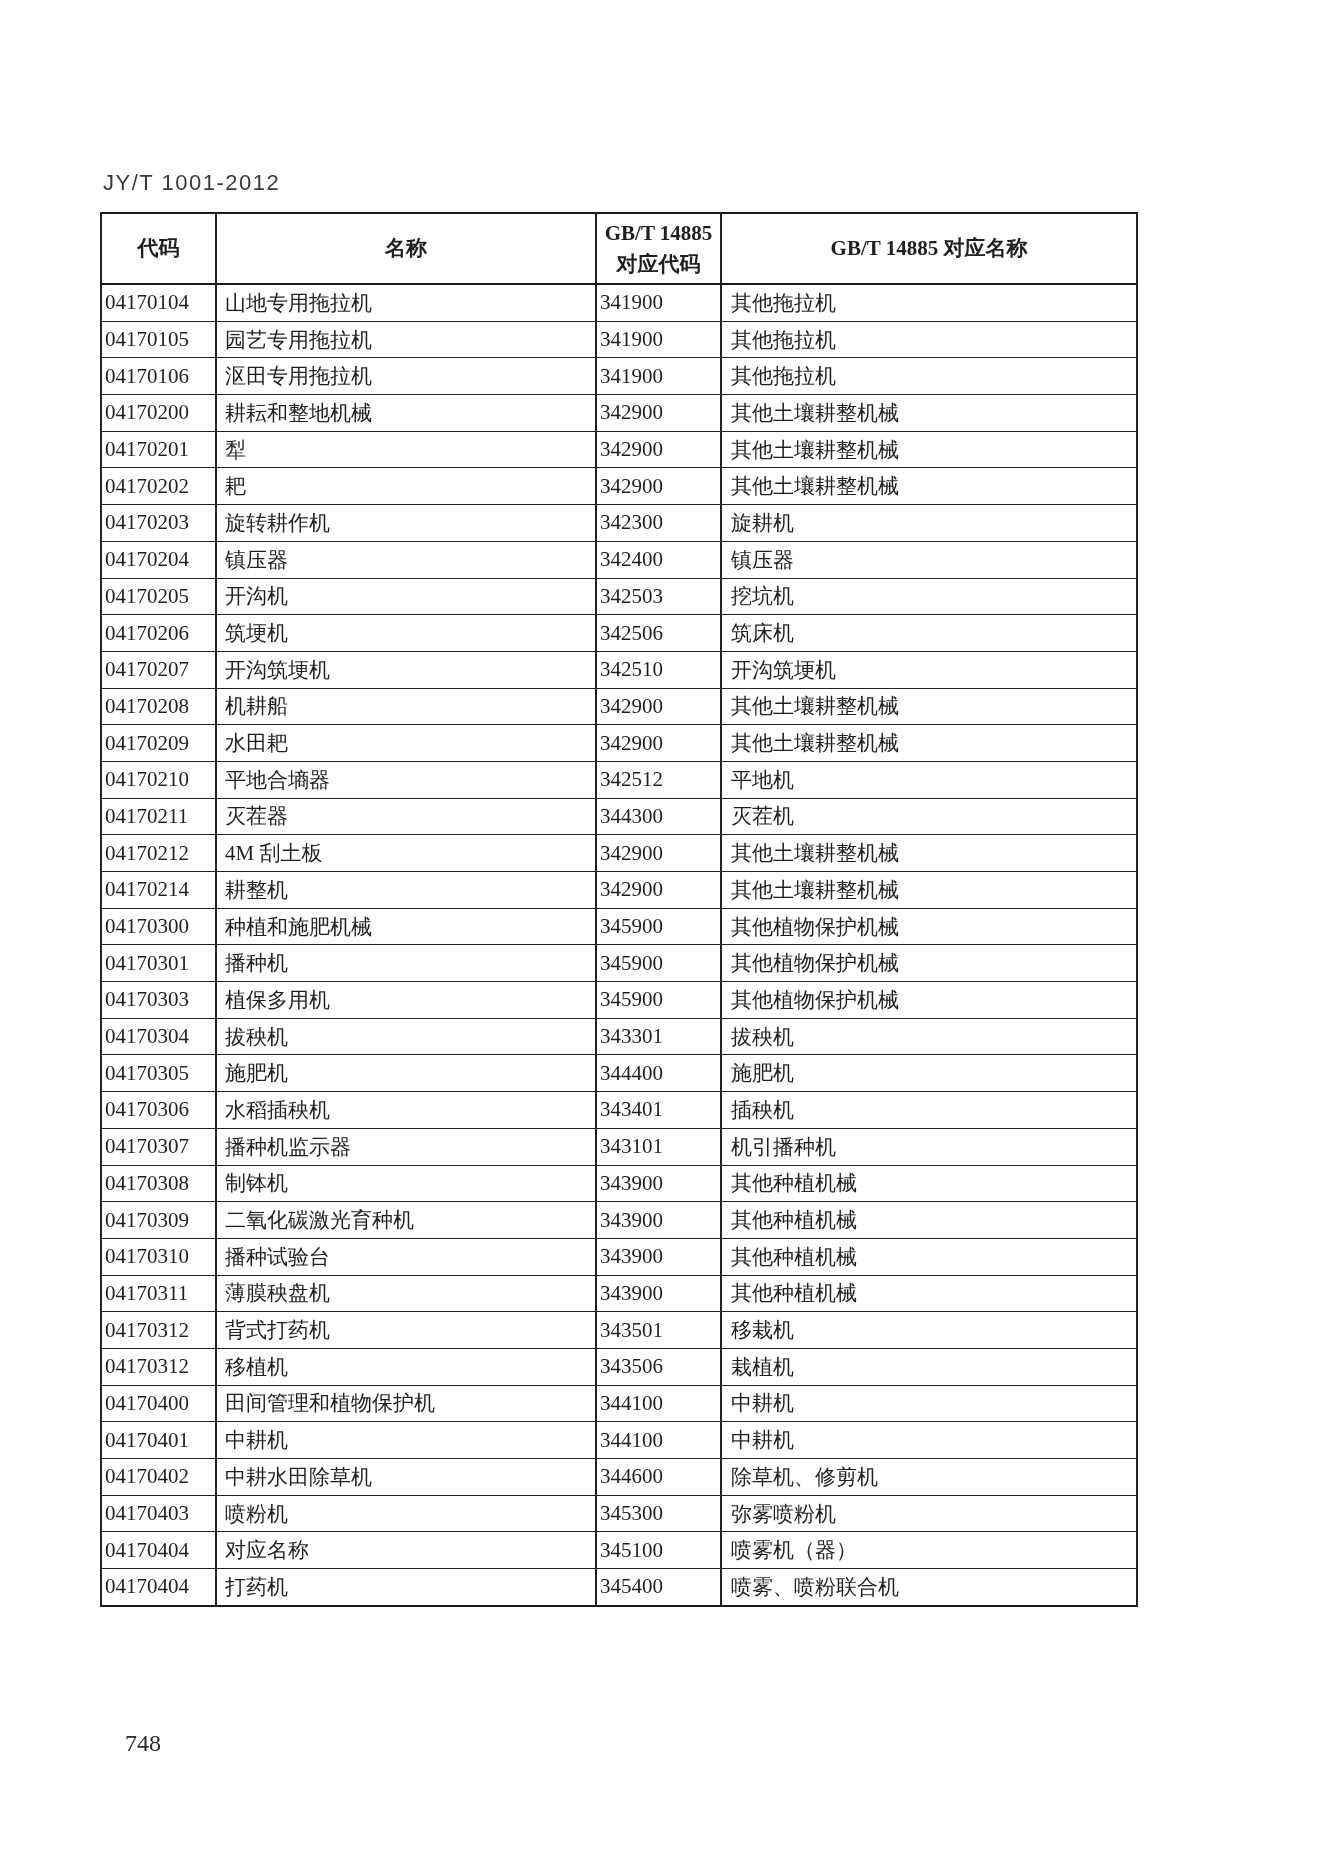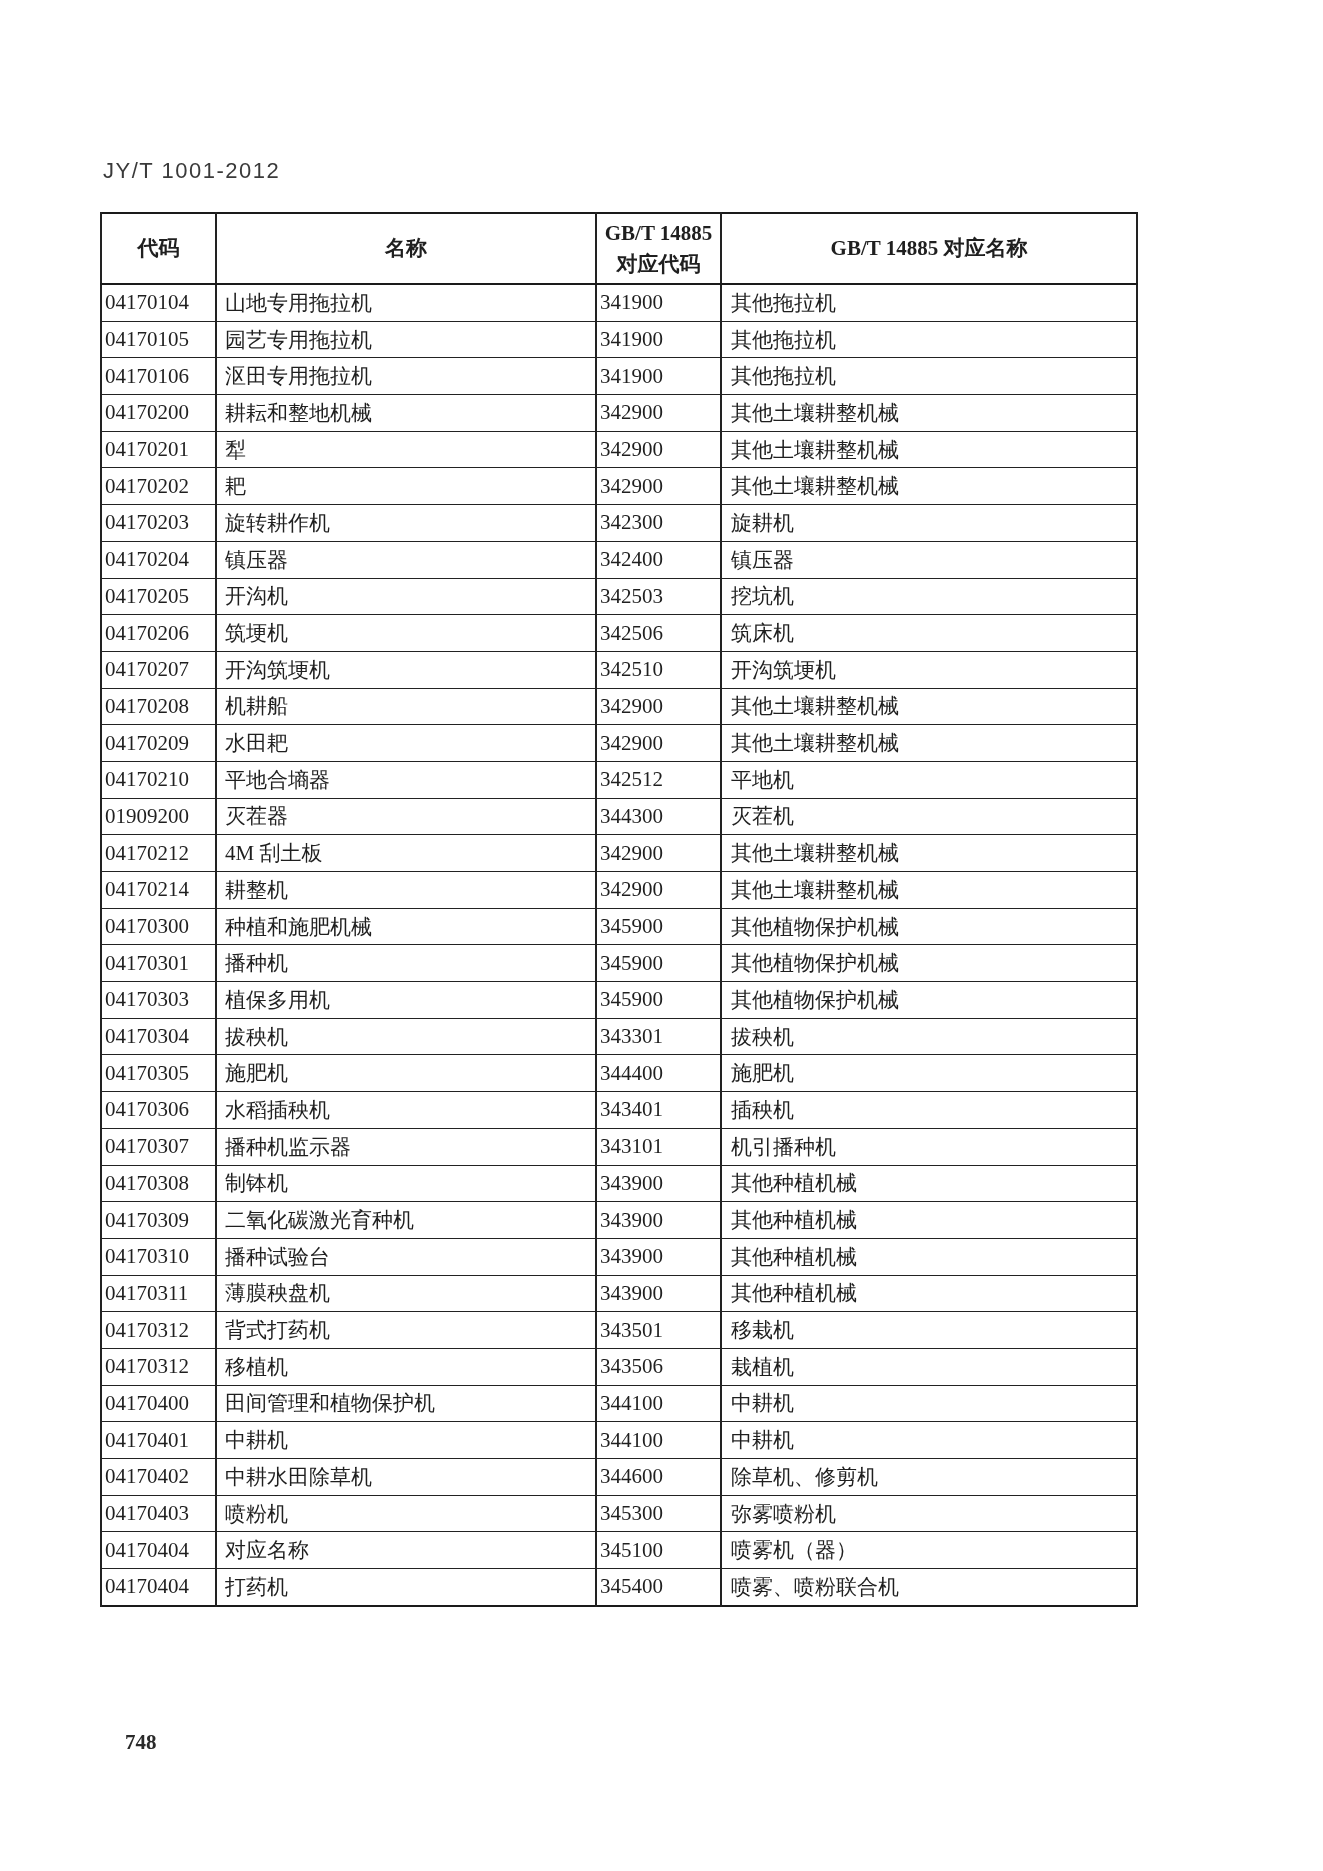--- a/index.html
+++ b/index.html
@@ -13,7 +13,7 @@
   }
   .doc-title{
     position:absolute;
-    left:103px;top:158px;
+    left:103px;top:170px;
     font-family:"Liberation Sans","DejaVu Sans",sans-serif;
     font-size:22px;
     letter-spacing:1.5px;

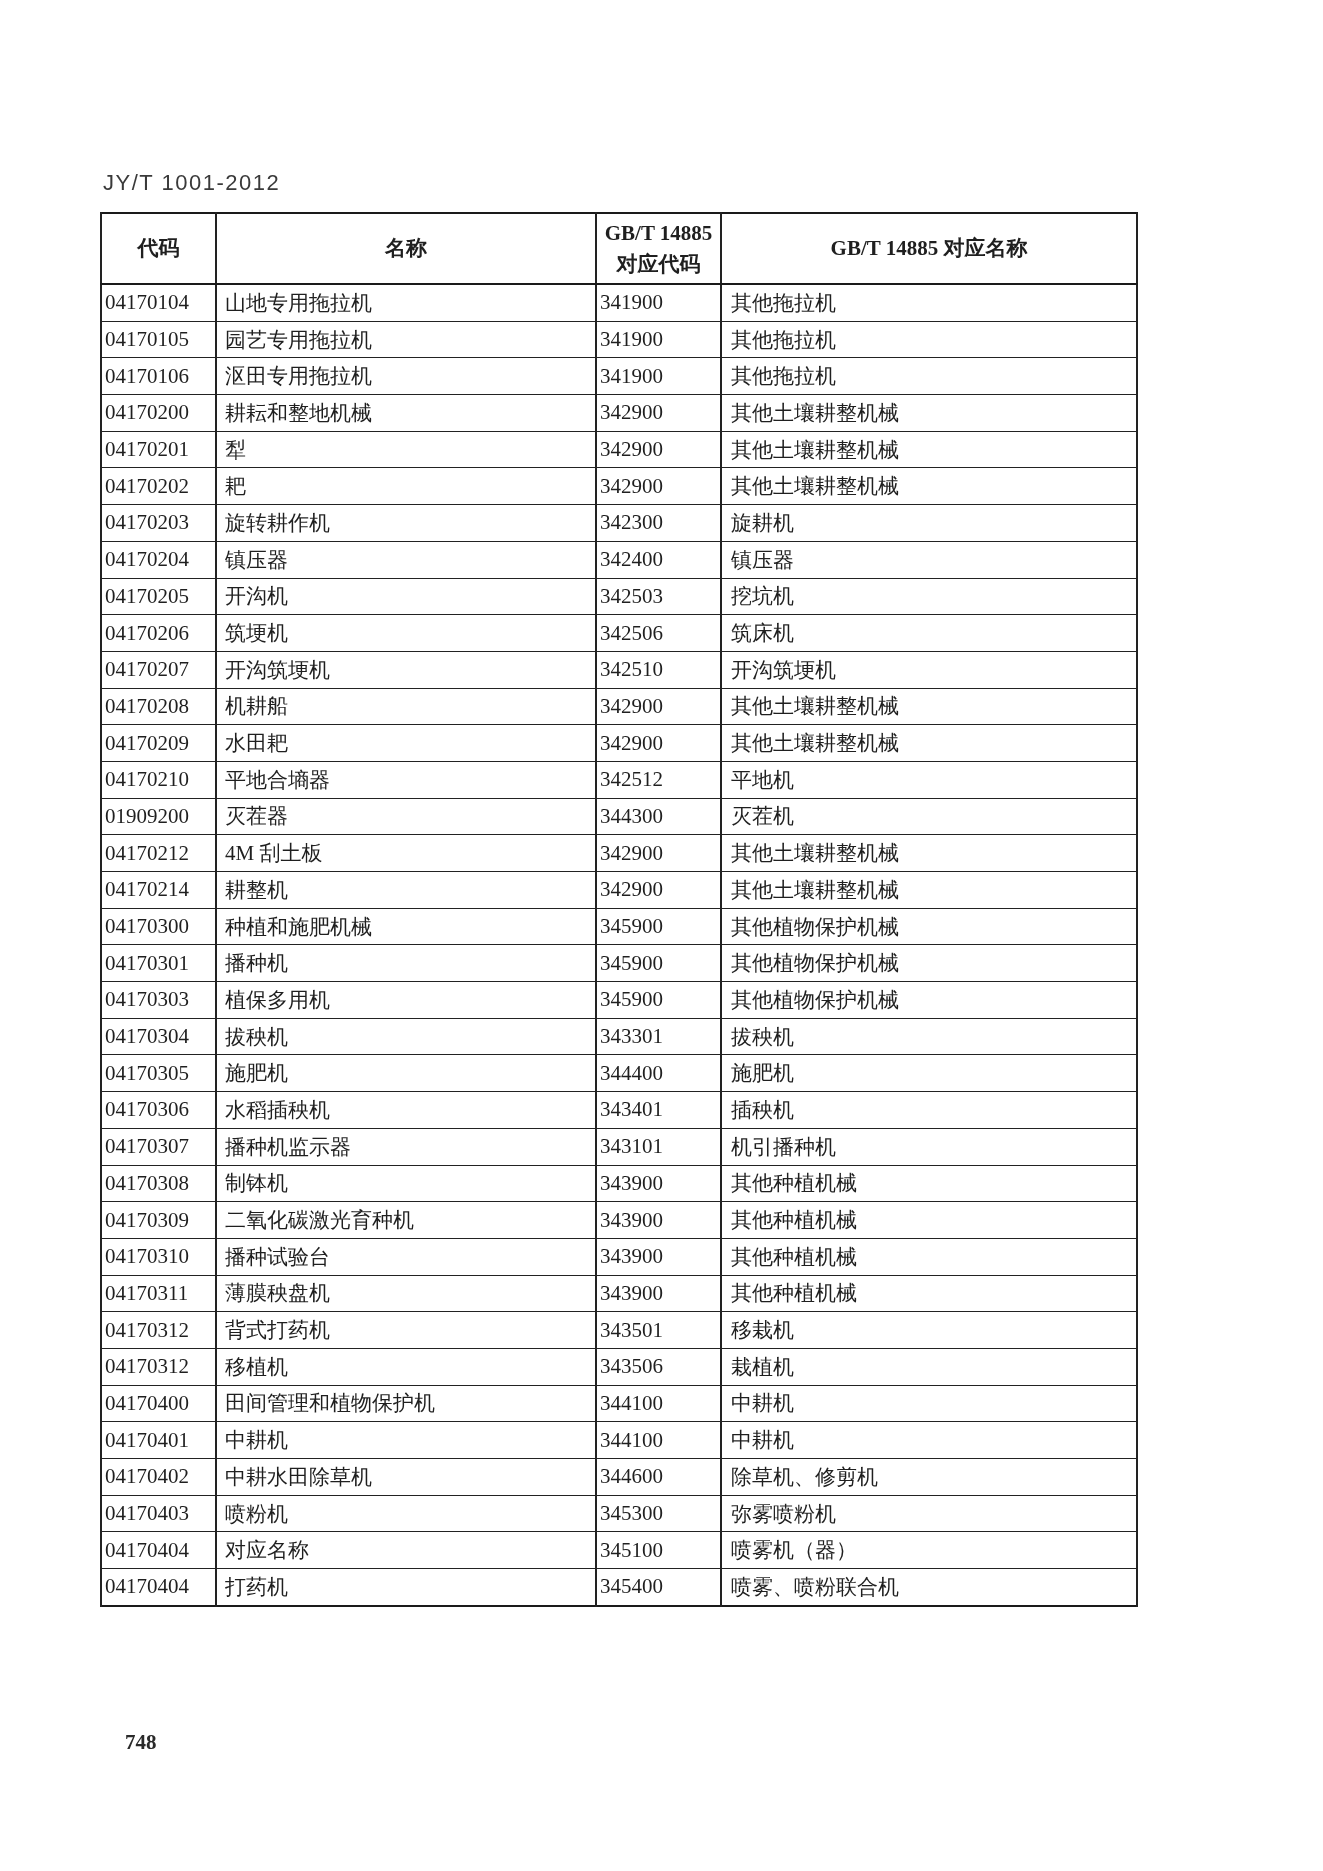--- a/index.html
+++ b/index.html
@@ -178,7 +178,7 @@
           <td class="c3">平地机</td>
         </tr>
         <tr>
-          <td class="c0">01909200</td>
+          <td class="c0">04170211</td>
           <td class="c1">灭茬器</td>
           <td class="c2">344300</td>
           <td class="c3">灭茬机</td>

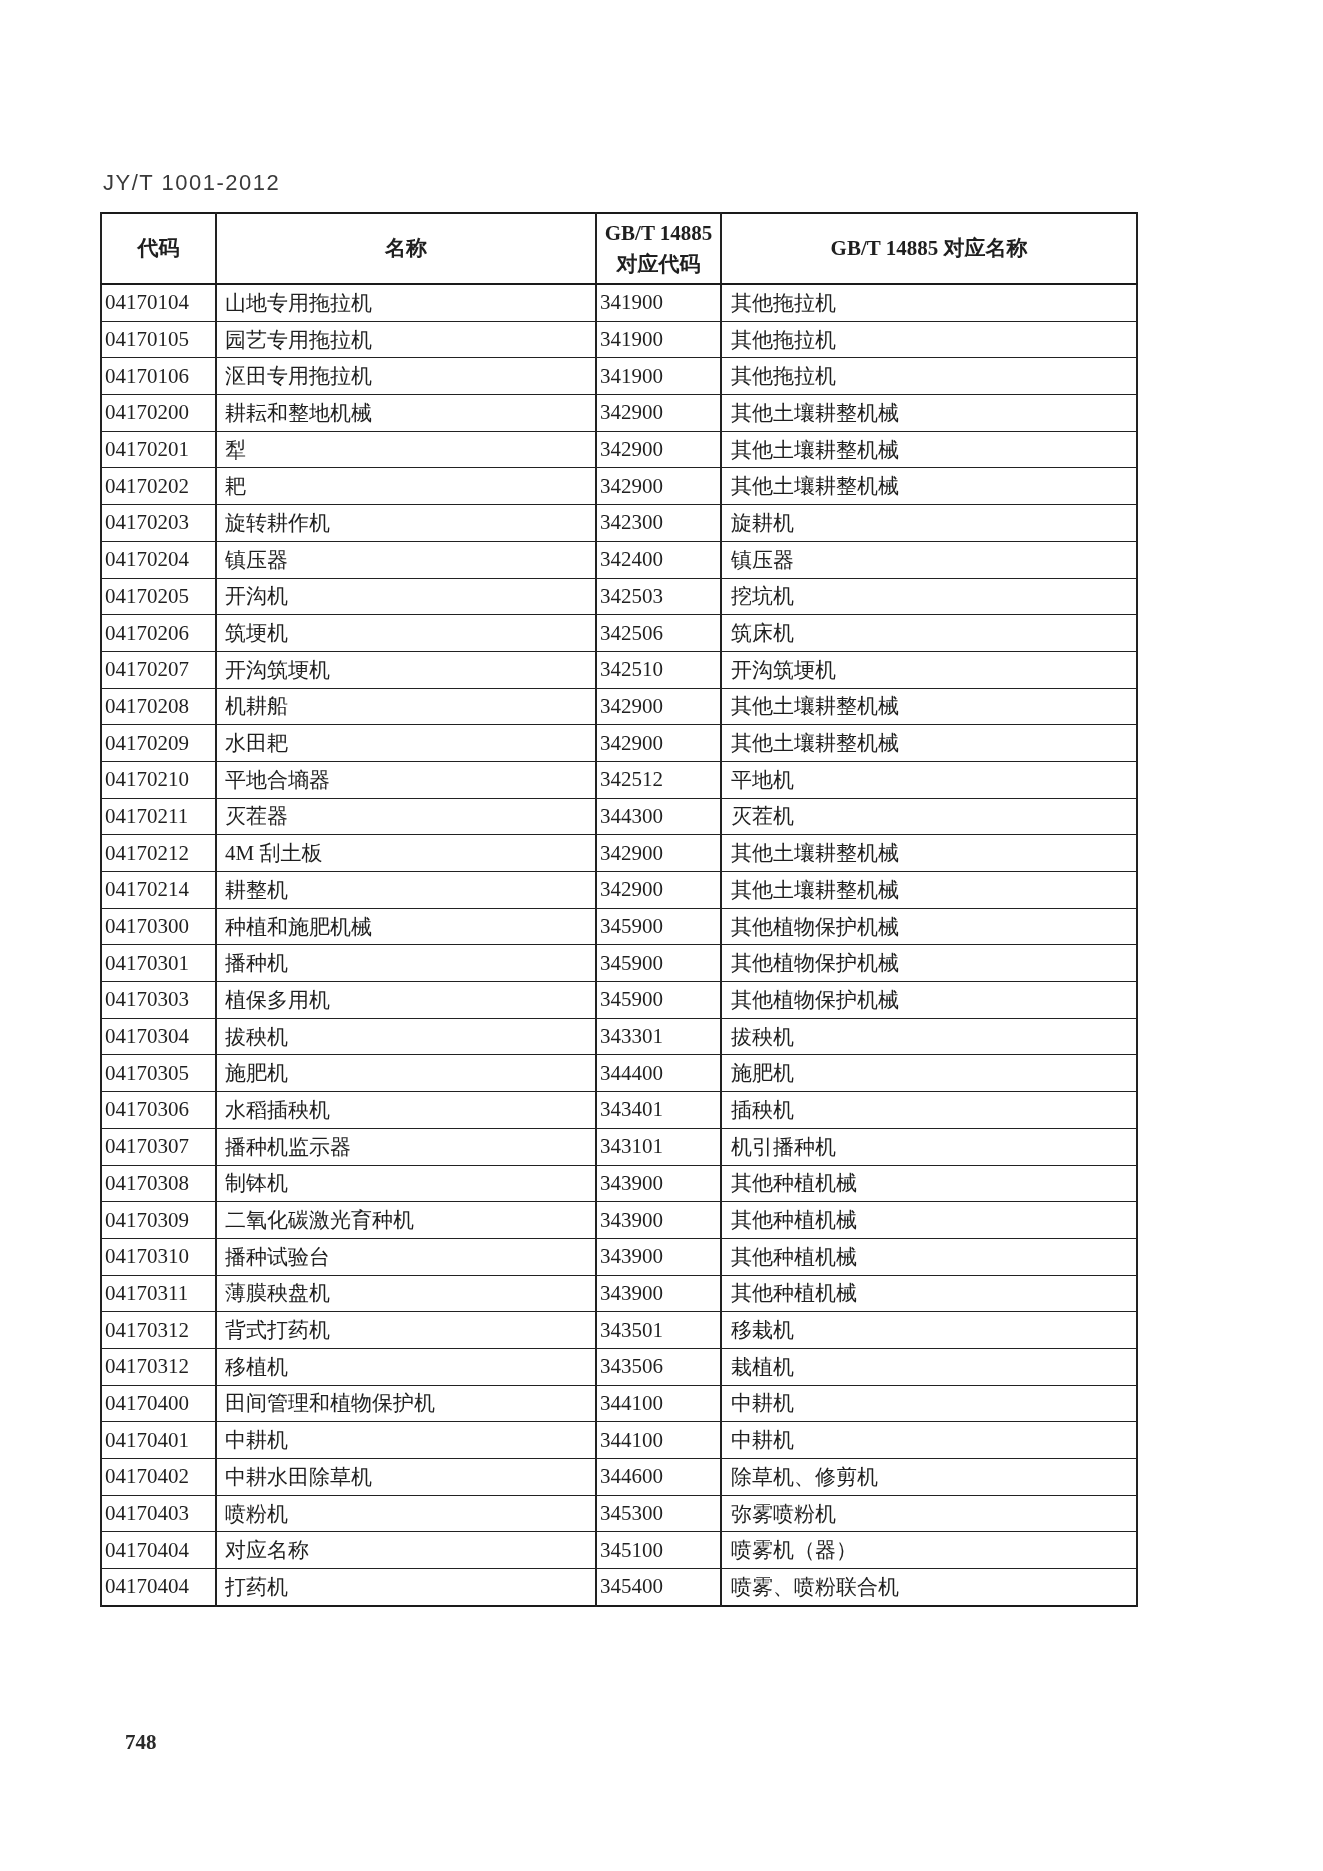--- a/index.html
+++ b/index.html
@@ -56,9 +56,8 @@
   .page-number{
     position:absolute;
     left:125px;top:1730px;
-    font-size:21px;
+    font-size:24px;
     color:#2a2a2a;
-    font-weight:bold;
   }
 </style>
 </head>

